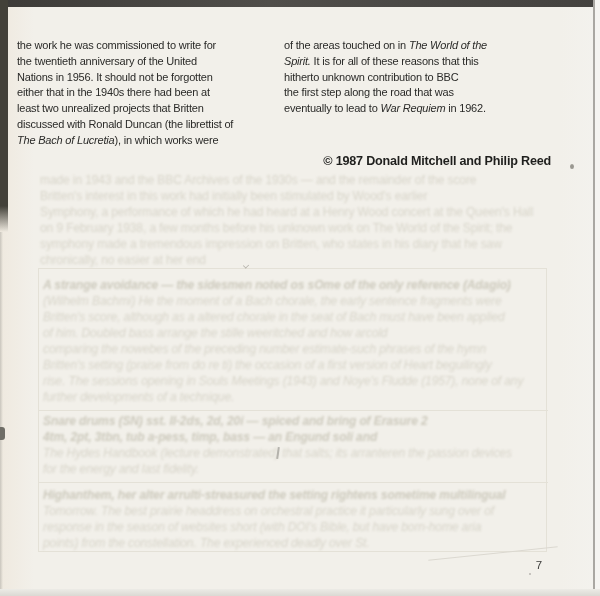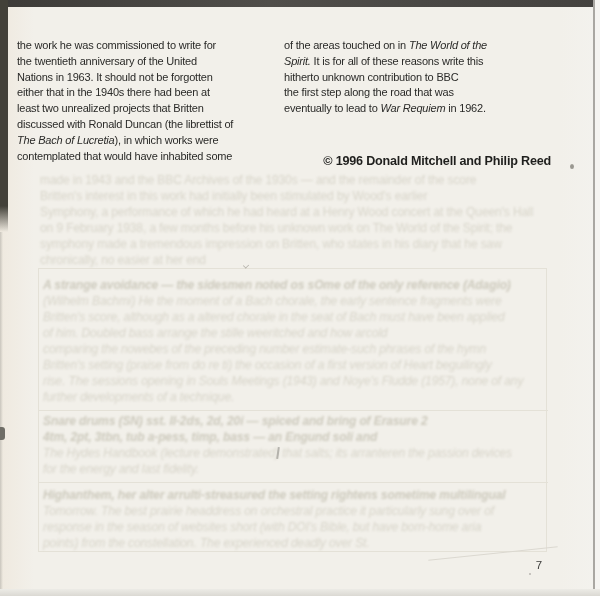--- a/index.html
+++ b/index.html
@@ -121,7 +121,7 @@
     </div>
   <div class="col col-right">
       <div class="line"><span>of the areas touched on in </span><span class="it">The World of the</span></div>
-      <div class="line"><span class="it">Spirit.</span><span> It is for all of these reasons write this</span></div>
+      <div class="line"><span class="it">Spirit.</span><span> It is for all of these reasons that this</span></div>
       <div class="line"><span>hitherto unknown contribution to BBC</span></div>
       <div class="line"><span>the first step along the road that was</span></div>
       <div class="line"><span>eventually to lead to </span><span class="it">War Requiem</span><span> in 1962.</span></div>

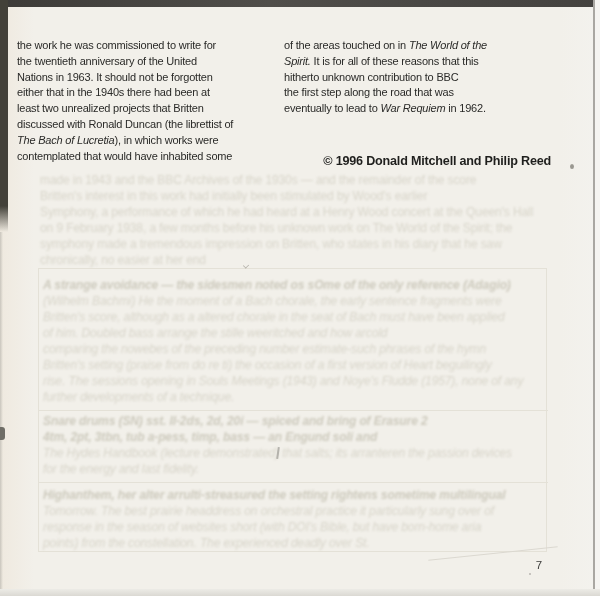--- a/index.html
+++ b/index.html
@@ -112,7 +112,7 @@
   <div class="col col-left">
       <div class="line"><span>the work he was commissioned to write for</span></div>
       <div class="line"><span>the twentieth anniversary of the United</span></div>
-      <div class="line"><span>Nations in 1963. It should not be forgotten</span></div>
+      <div class="line"><span>Nations in 1956. It should not be forgotten</span></div>
       <div class="line"><span>either that in the 1940s there had been at</span></div>
       <div class="line"><span>least two unrealized projects that Britten</span></div>
       <div class="line"><span>discussed with Ronald Duncan (the librettist of</span></div>

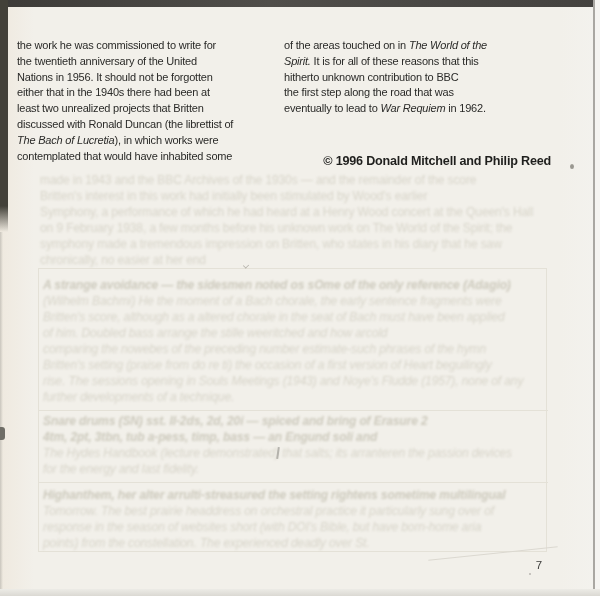--- a/index.html
+++ b/index.html
@@ -117,7 +117,6 @@
       <div class="line"><span>least two unrealized projects that Britten</span></div>
       <div class="line"><span>discussed with Ronald Duncan (the librettist of</span></div>
       <div class="line"><span class="it">The Bach of Lucretia</span><span>), in which works were</span></div>
-      <div class="line"><span>contemplated that would have inhabited some</span></div>
     </div>
   <div class="col col-right">
       <div class="line"><span>of the areas touched on in </span><span class="it">The World of the</span></div>

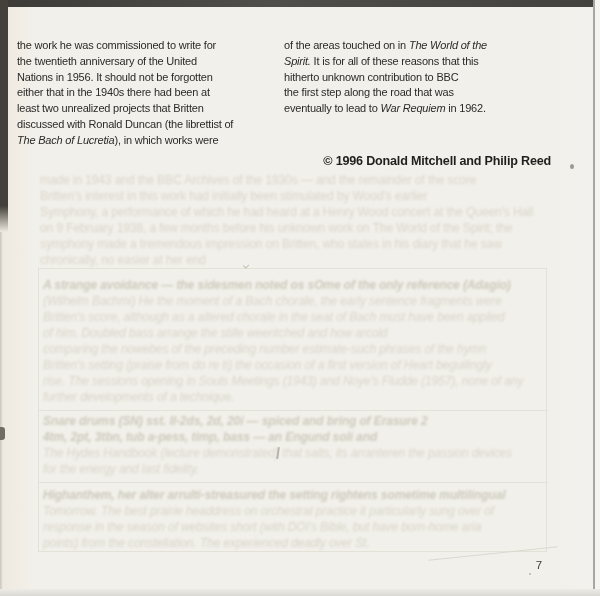--- a/index.html
+++ b/index.html
@@ -125,7 +125,7 @@
       <div class="line"><span>the first step along the road that was</span></div>
       <div class="line"><span>eventually to lead to </span><span class="it">War Requiem</span><span> in 1962.</span></div>
     </div>
-  <div class="copyright">© 1996 Donald Mitchell and Philip Reed</div>
+  <div class="copyright">© 1987 Donald Mitchell and Philip Reed</div>
 
   <div class="crease"></div>
   <div class="pen-mark"></div>

